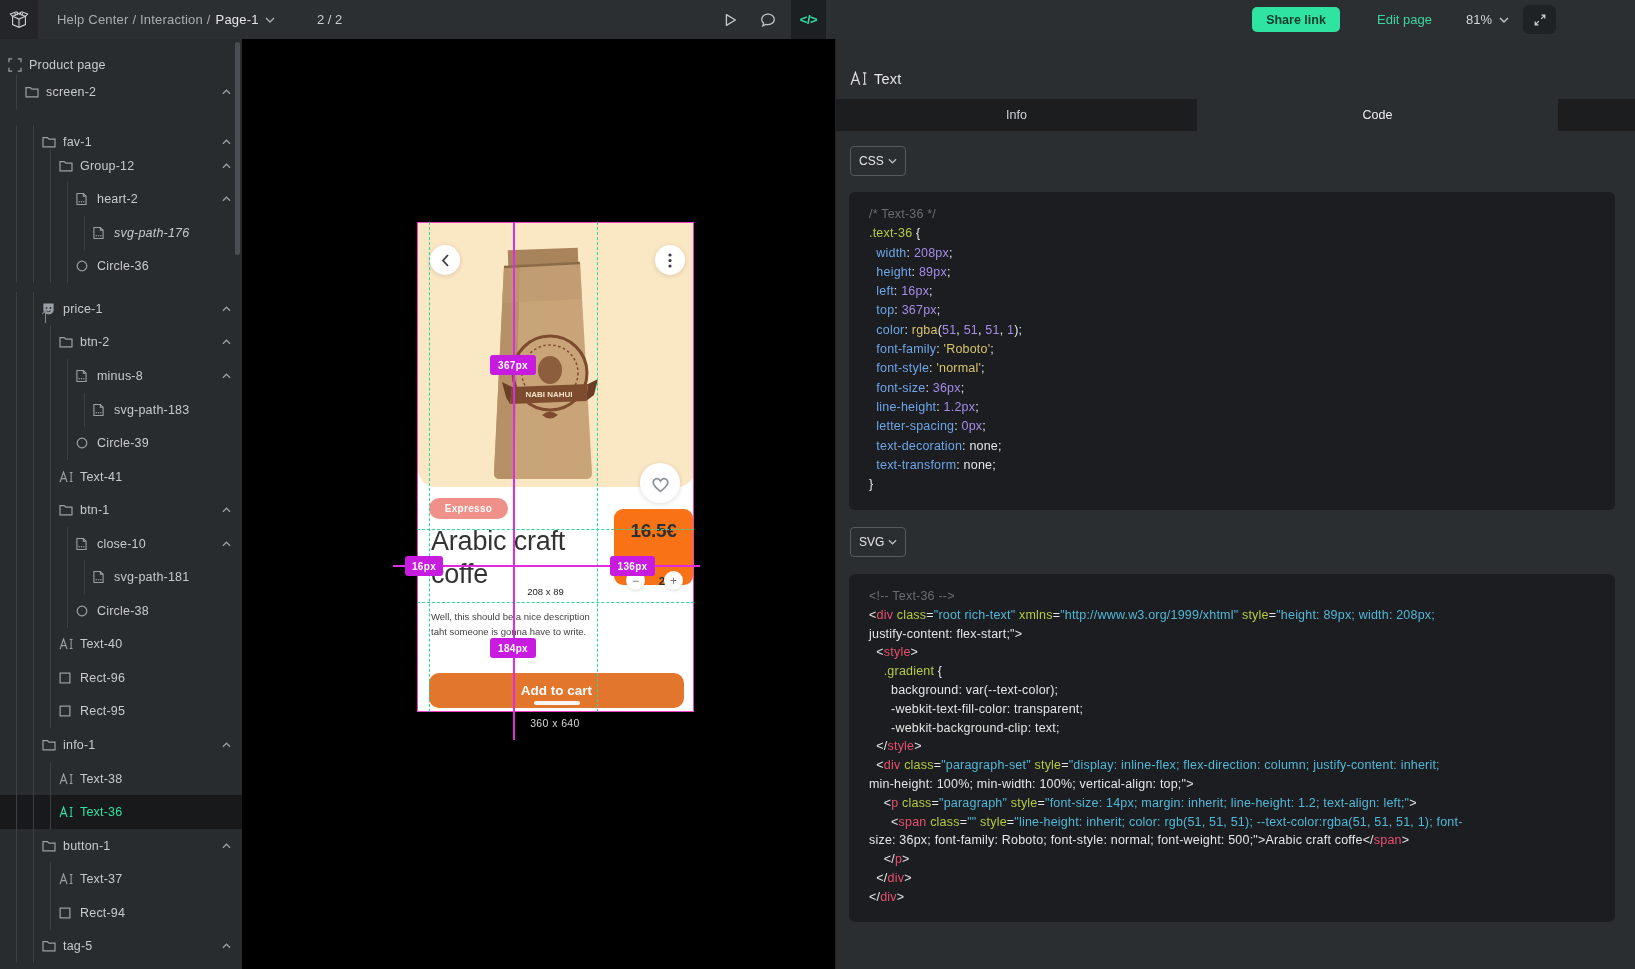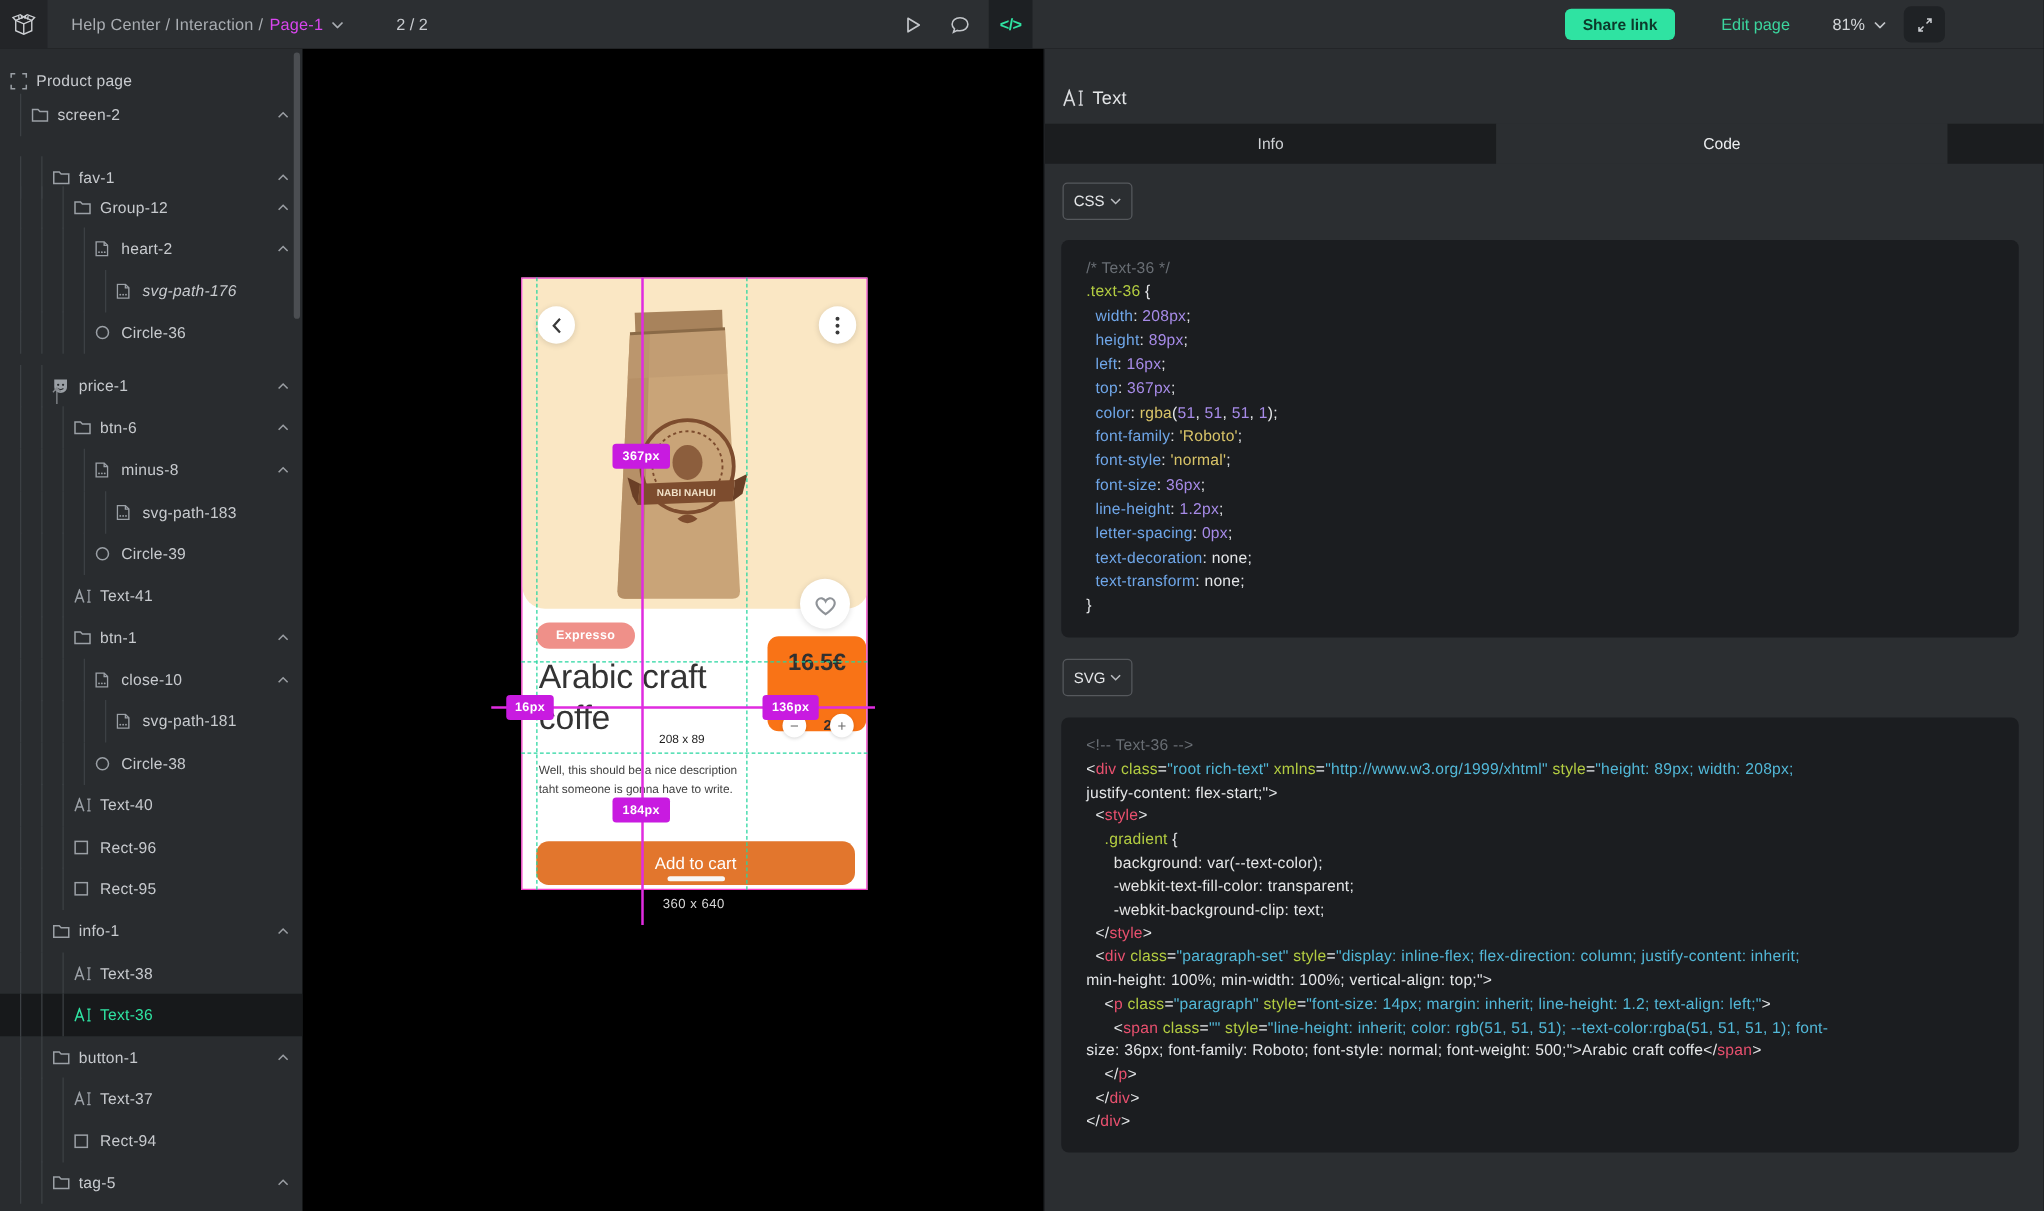--- a/index.html
+++ b/index.html
@@ -12,7 +12,7 @@
   #logo-tile{position:absolute;left:0;top:0;width:38px;height:39px;background:#232528;display:flex;align-items:center;justify-content:center}
   .crumb{position:absolute;top:0;height:39px;display:flex;align-items:center;font-size:13px;letter-spacing:.2px}
   .crumb-prefix{color:#a9adb2}
-  .crumb-current{color:#d946ef;font-weight:500;margin-left:5px}
+  .crumb-current{color:#e5e5e5;font-weight:500;margin-left:5px}
   .chev{display:inline-flex;margin-left:6px;color:#a9adb2}
   .counter{position:absolute;left:317px;top:0;height:39px;display:flex;align-items:center;font-size:13px;color:#c9ccd0}
   .tb-icon{position:absolute;top:0;height:39px;display:flex;align-items:center;justify-content:center;cursor:pointer}

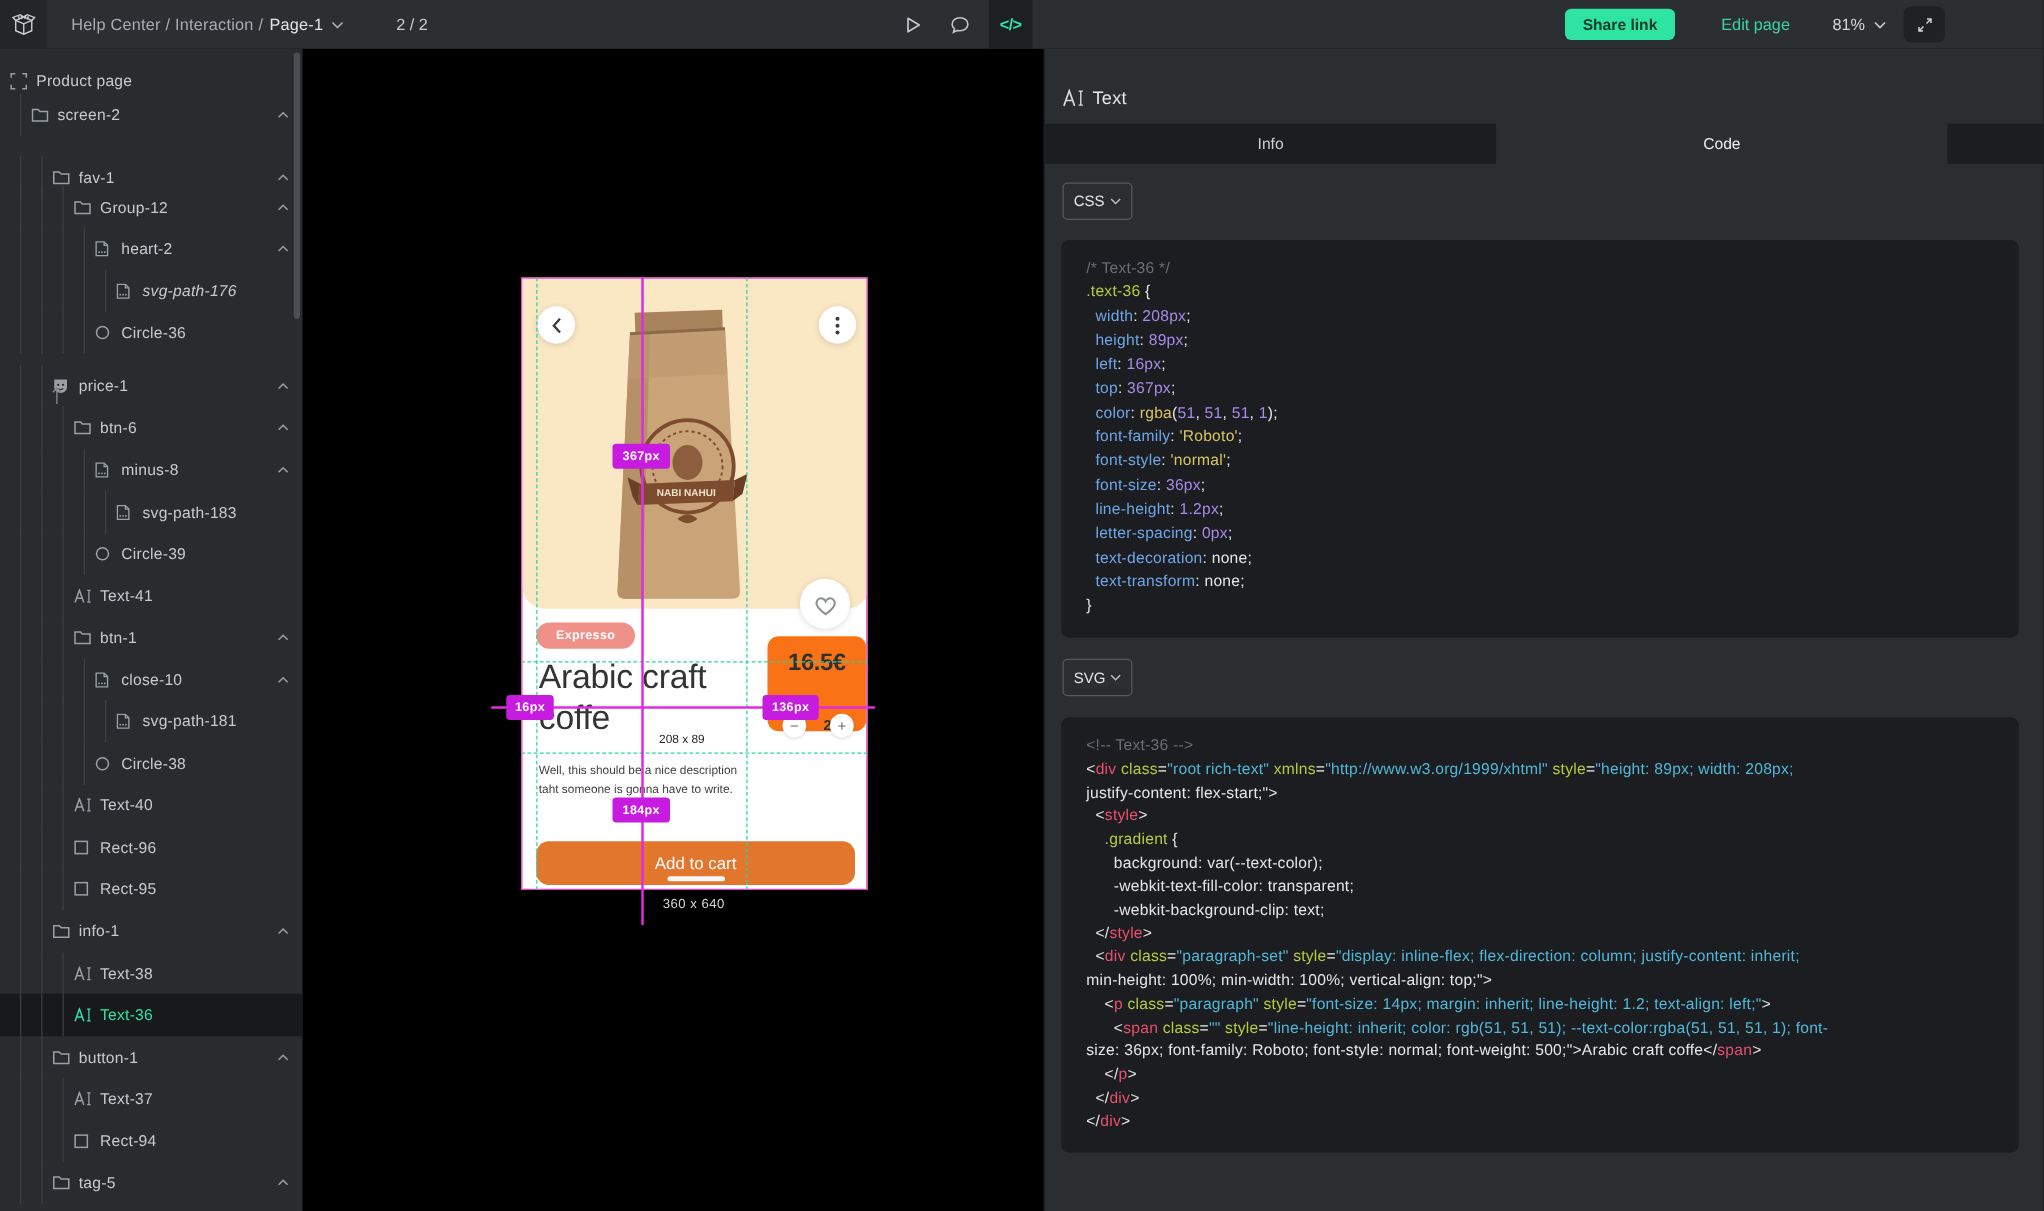--- a/index.html
+++ b/index.html
@@ -279,7 +279,7 @@
             <path d="M1,10.8 V1.6 H5.4 L6.9,3.2 H13 V10.8 Z"></path>
           </svg>
         </span>
-        <span class="tree-label" style="left:80px">btn-6</span>
+        <span class="tree-label" style="left:80px">btn-2</span>
         <span class="tree-chevron">
           <svg width="9" height="6" viewBox="0 0 10 6" fill="none" stroke="currentColor" stroke-width="1.4">
             <path d="M1,5 L5,1 L9,5"></path>

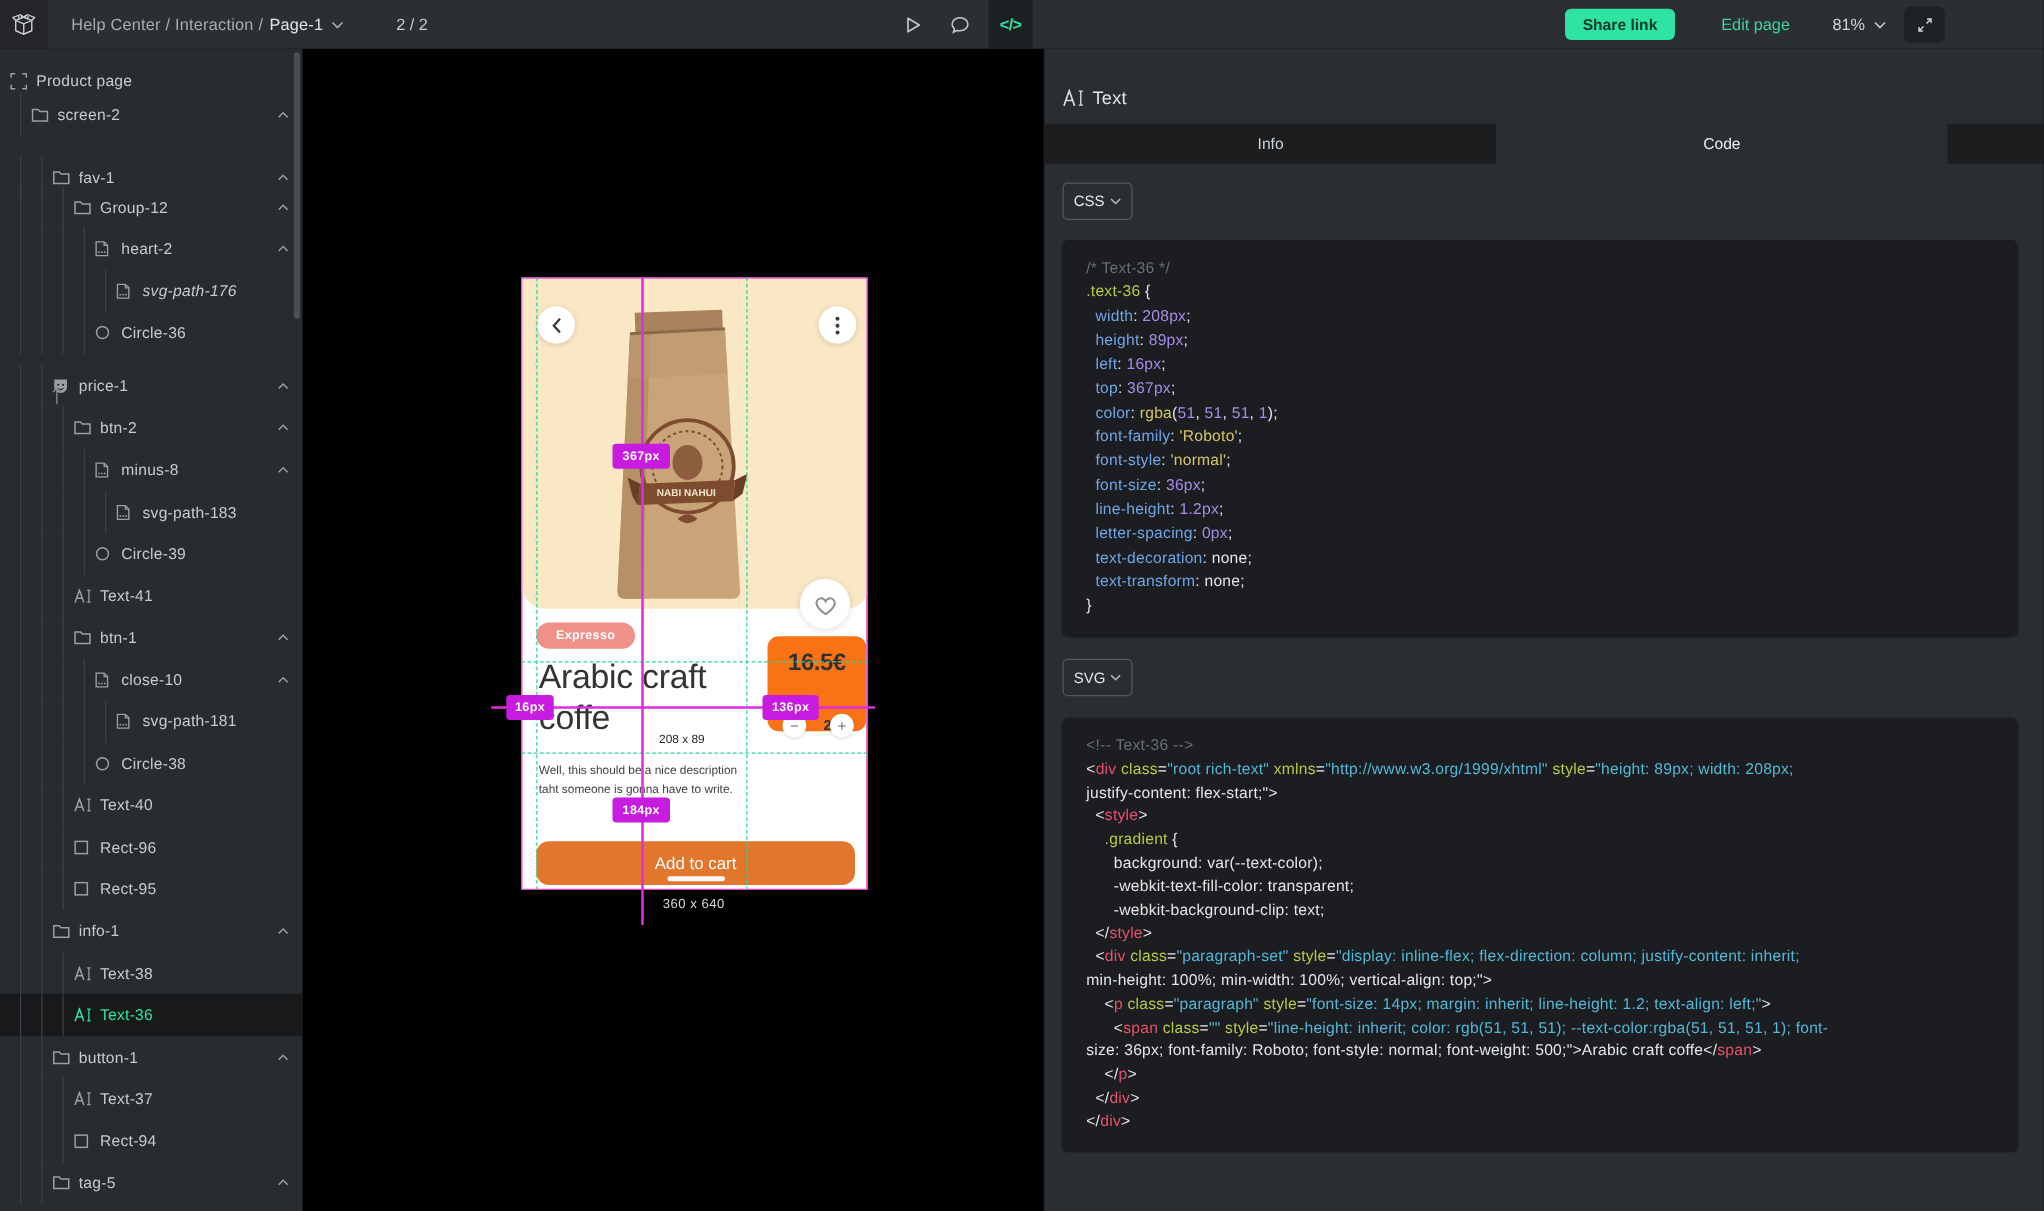--- a/index.html
+++ b/index.html
@@ -53,7 +53,7 @@
     display:flex;align-items:center;justify-content:center;font-size:12px;color:#6e6e6e;cursor:pointer}
   #qty{position:absolute;left:38px;top:62px;width:20px;height:19px;display:flex;align-items:center;justify-content:center;font-size:11.5px;font-weight:700;color:#2e2e2e}
   #cta{position:absolute;left:11px;top:450px;width:255px;height:35px;background:#e2762d;border-radius:10px;
-    display:flex;align-items:center;justify-content:center;color:#fff;font-size:13.5px;font-weight:400;cursor:pointer}
+    display:flex;align-items:center;justify-content:center;color:#fff;font-size:13.5px;font-weight:700;cursor:pointer}
   #home-bar{position:absolute;left:116px;top:478px;width:46px;height:4px;background:#f7f7f7;border-radius:2px}
   #sel-dims{position:absolute;left:75px;top:363px;width:105px;text-align:center;font-size:9.5px;color:#1e1e1e}
   

